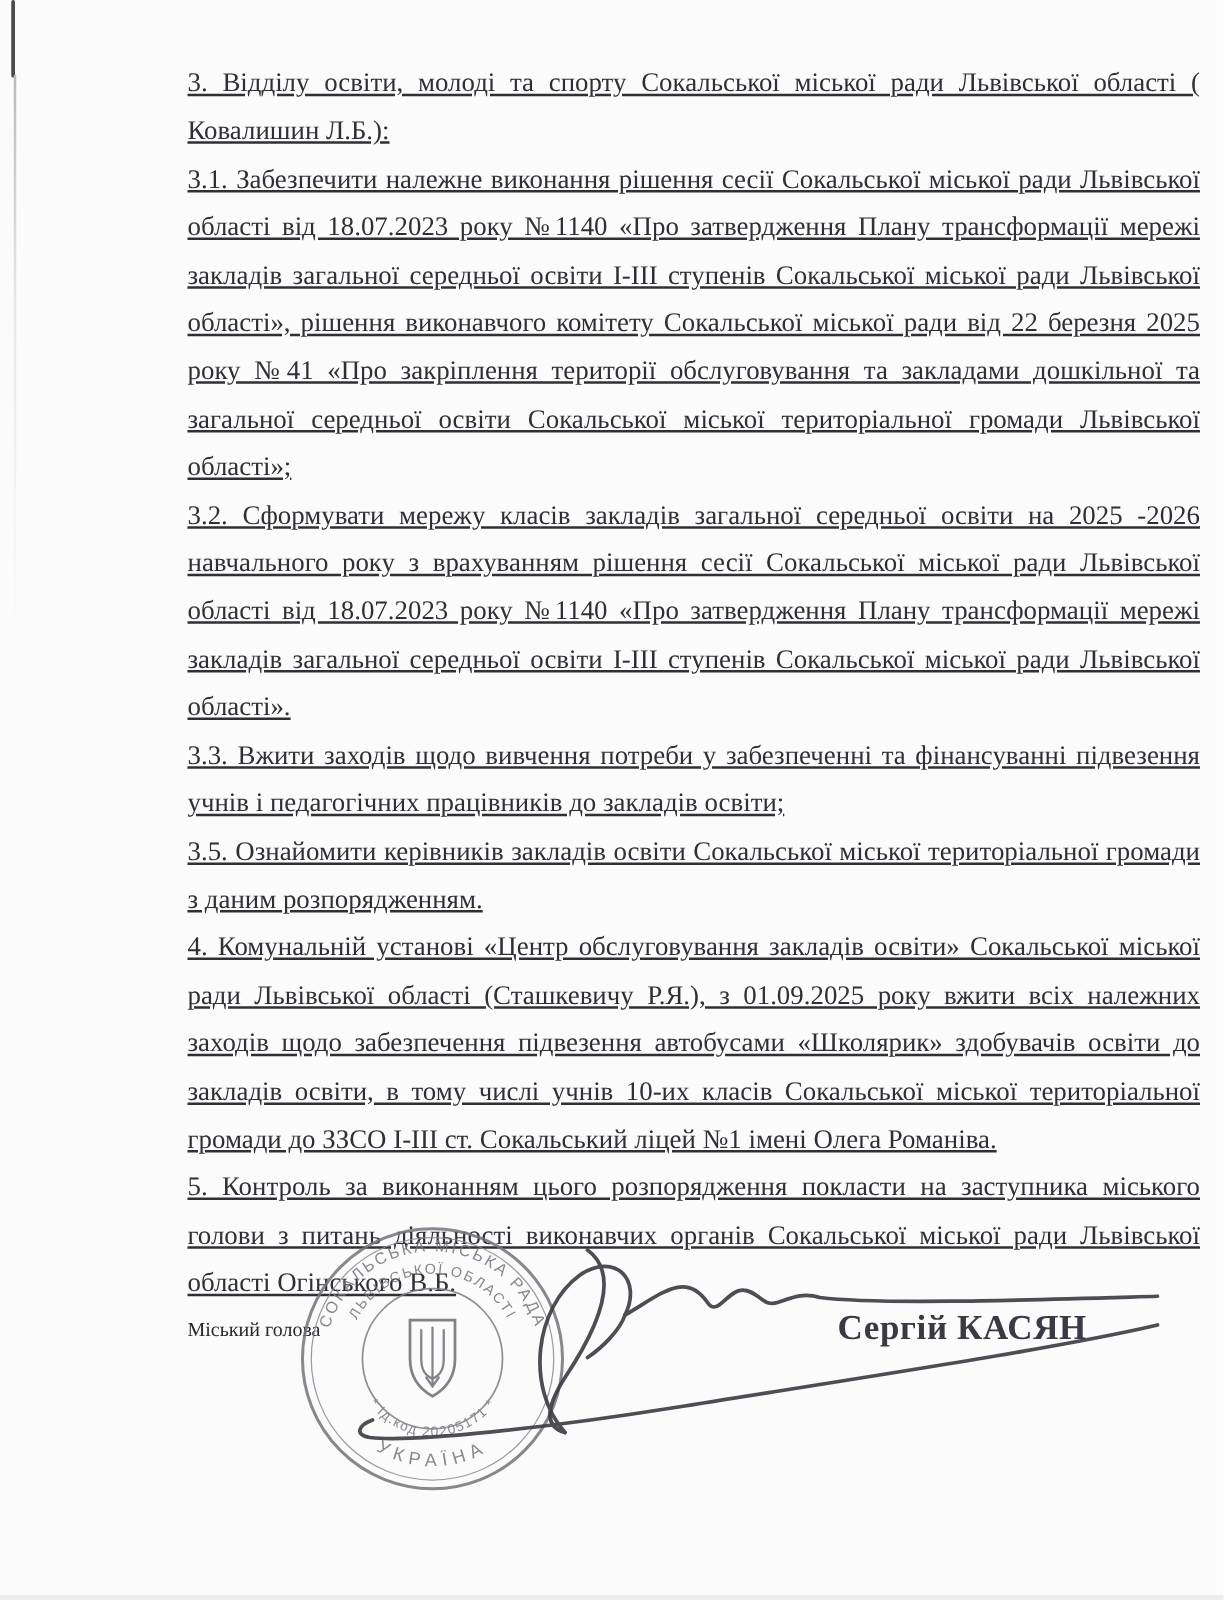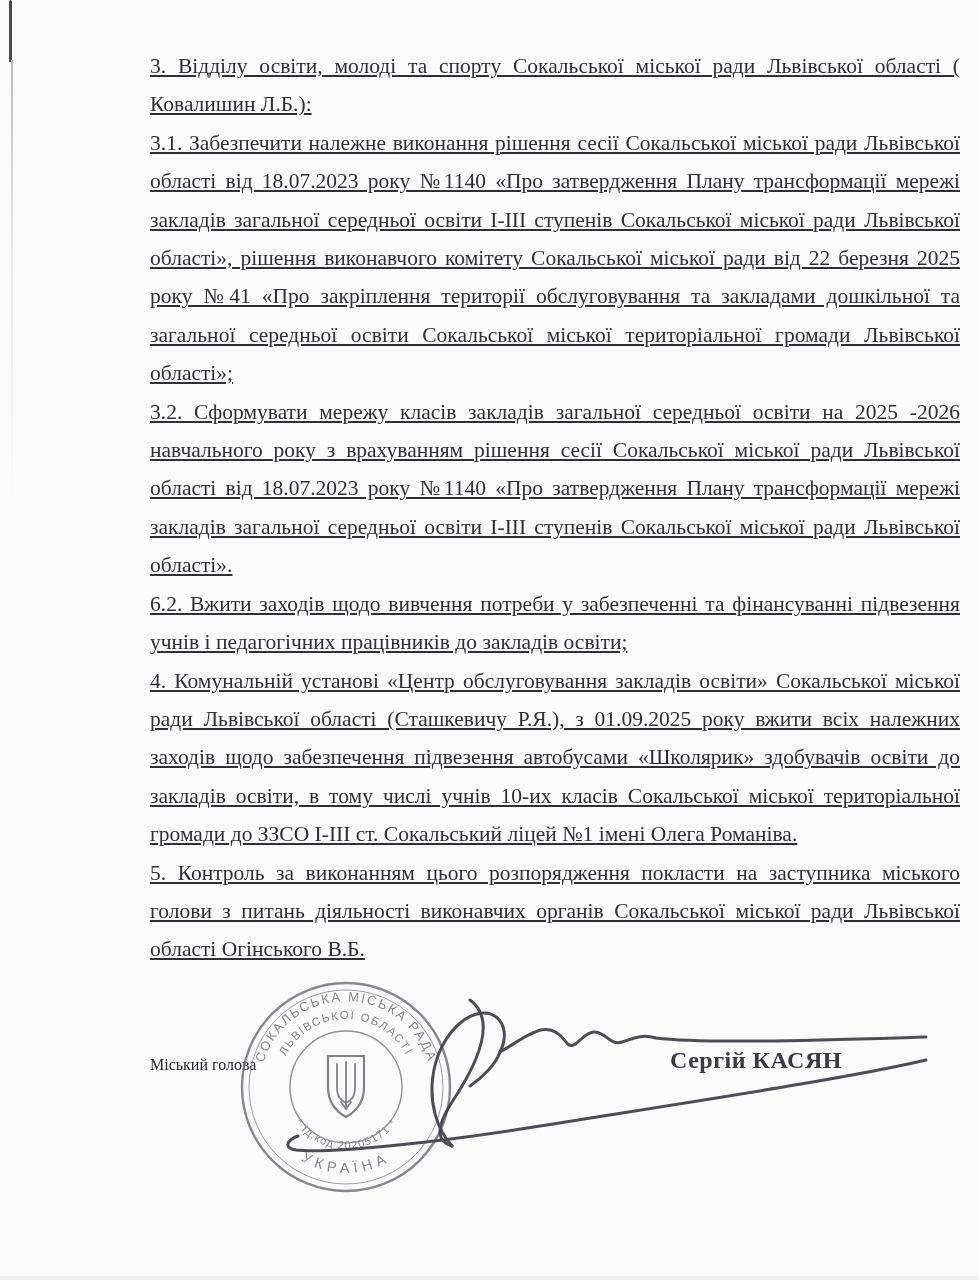--- a/index.html
+++ b/index.html
@@ -70,7 +70,7 @@
     <p>3.  Відділу освіти,  молоді та спорту Сокальської міської ради Львівської області ( Ковалишин Л.Б.):</p>
     <p>3.1.  Забезпечити  належне  виконання  рішення  сесії  Сокальської  міської  ради Львівської  області  від  18.07.2023  року  №1140  «Про  затвердження  Плану трансформації  мережі  закладів  загальної  середньої  освіти  І-ІІІ  ступенів Сокальської  міської  ради  Львівської  області»,  рішення  виконавчого  комітету Сокальської  міської  ради  від  22  березня  2025  року  №41   «Про  закріплення території обслуговування та закладами дошкільної та загальної середньої освіти Сокальської міської територіальної громади Львівської області»;</p>
     <p>3.2. Сформувати мережу класів закладів загальної середньої освіти на 2025 -2026 навчального  року  з  врахуванням  рішення  сесії  Сокальської  міської  ради Львівської  області  від  18.07.2023  року  №1140  «Про  затвердження  Плану трансформації  мережі  закладів  загальної  середньої  освіти  І-ІІІ  ступенів Сокальської міської ради Львівської області».</p>
-    <p>6.2.  Вжити  заходів  щодо  вивчення  потреби  у  забезпеченні  та  фінансуванні підвезення учнів і педагогічних працівників до закладів освіти;</p>
+    <p>3.3.  Вжити  заходів  щодо  вивчення  потреби  у  забезпеченні  та  фінансуванні підвезення учнів і педагогічних працівників до закладів освіти;</p>
     <p>4.  Комунальній  установі  «Центр  обслуговування  закладів  освіти»  Сокальської міської ради Львівської області (Сташкевичу Р.Я.), з 01.09.2025 року вжити всіх належних  заходів  щодо  забезпечення  підвезення  автобусами  «Школярик» здобувачів освіти до закладів освіти, в тому числі учнів 10-их класів Сокальської міської  територіальної  громади  до  ЗЗСО  І-ІІІ  ст.  Сокальський  ліцей  №1  імені Олега Романіва.</p>
     <p>5.   Контроль  за  виконанням  цього  розпорядження  покласти  на  заступника міського  голови  з  питань  діяльності  виконавчих  органів  Сокальської  міської ради Львівської області Огінського В.Б.</p>
   </div>

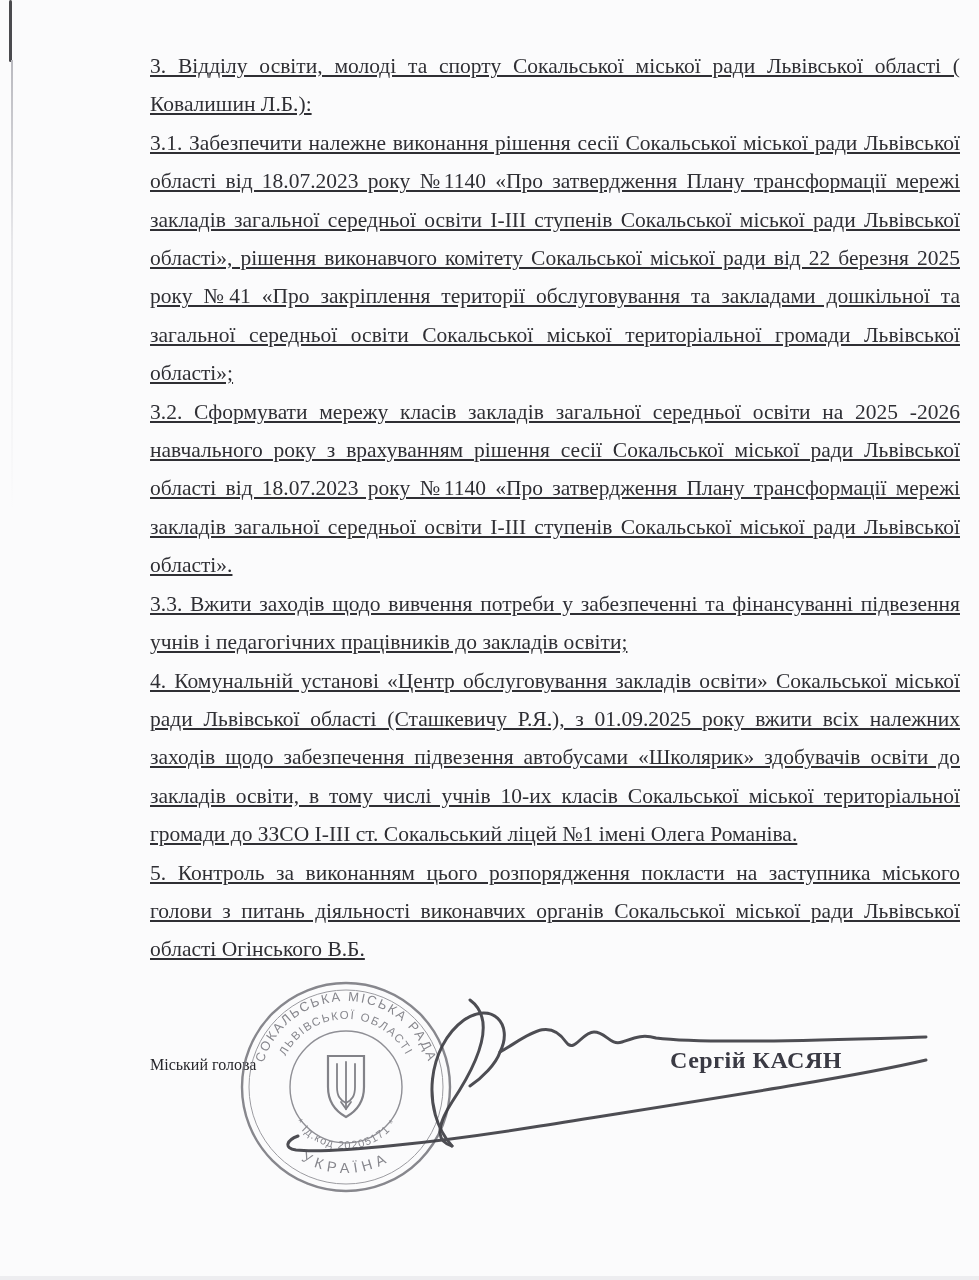--- a/index.html
+++ b/index.html
@@ -71,6 +71,7 @@
     <p>3.1.  Забезпечити  належне  виконання  рішення  сесії  Сокальської  міської  ради Львівської  області  від  18.07.2023  року  №1140  «Про  затвердження  Плану трансформації  мережі  закладів  загальної  середньої  освіти  І-ІІІ  ступенів Сокальської  міської  ради  Львівської  області»,  рішення  виконавчого  комітету Сокальської  міської  ради  від  22  березня  2025  року  №41   «Про  закріплення території обслуговування та закладами дошкільної та загальної середньої освіти Сокальської міської територіальної громади Львівської області»;</p>
     <p>3.2. Сформувати мережу класів закладів загальної середньої освіти на 2025 -2026 навчального  року  з  врахуванням  рішення  сесії  Сокальської  міської  ради Львівської  області  від  18.07.2023  року  №1140  «Про  затвердження  Плану трансформації  мережі  закладів  загальної  середньої  освіти  І-ІІІ  ступенів Сокальської міської ради Львівської області».</p>
     <p>3.3.  Вжити  заходів  щодо  вивчення  потреби  у  забезпеченні  та  фінансуванні підвезення учнів і педагогічних працівників до закладів освіти;</p>
+    <p>3.5.  Ознайомити  керівників  закладів  освіти  Сокальської  міської  територіальної громади з даним розпорядженням.</p>
     <p>4.  Комунальній  установі  «Центр  обслуговування  закладів  освіти»  Сокальської міської ради Львівської області (Сташкевичу Р.Я.), з 01.09.2025 року вжити всіх належних  заходів  щодо  забезпечення  підвезення  автобусами  «Школярик» здобувачів освіти до закладів освіти, в тому числі учнів 10-их класів Сокальської міської  територіальної  громади  до  ЗЗСО  І-ІІІ  ст.  Сокальський  ліцей  №1  імені Олега Романіва.</p>
     <p>5.   Контроль  за  виконанням  цього  розпорядження  покласти  на  заступника міського  голови  з  питань  діяльності  виконавчих  органів  Сокальської  міської ради Львівської області Огінського В.Б.</p>
   </div>

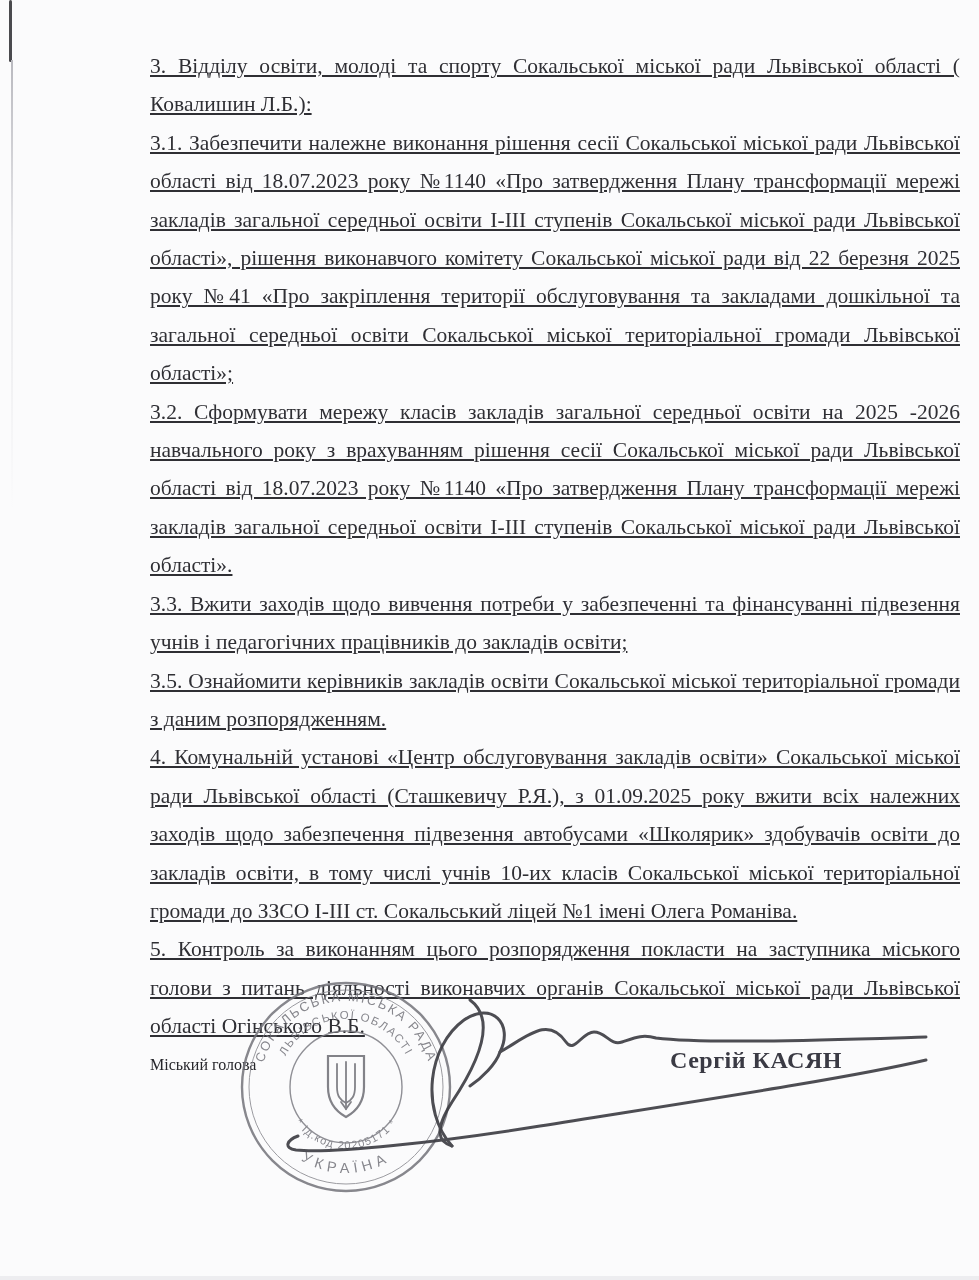--- a/index.html
+++ b/index.html
@@ -43,7 +43,7 @@
   }
   .sig-name {
     position: absolute; left: 670px; top: 1047px;
-    font-weight: bold; font-size: 24px; color: #3a3a44;
+    font-weight: bold; font-size: 28px; color: #3a3a44;
     white-space: nowrap; letter-spacing: 0.5px;
   }
   .stamp-svg {

